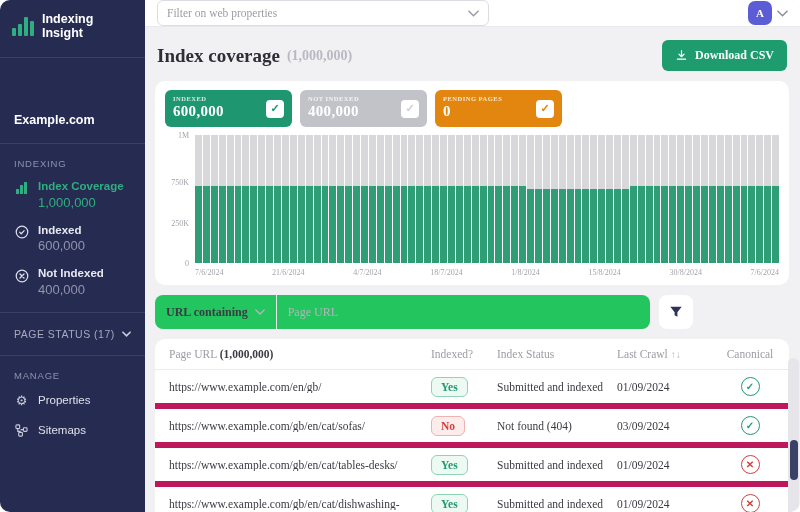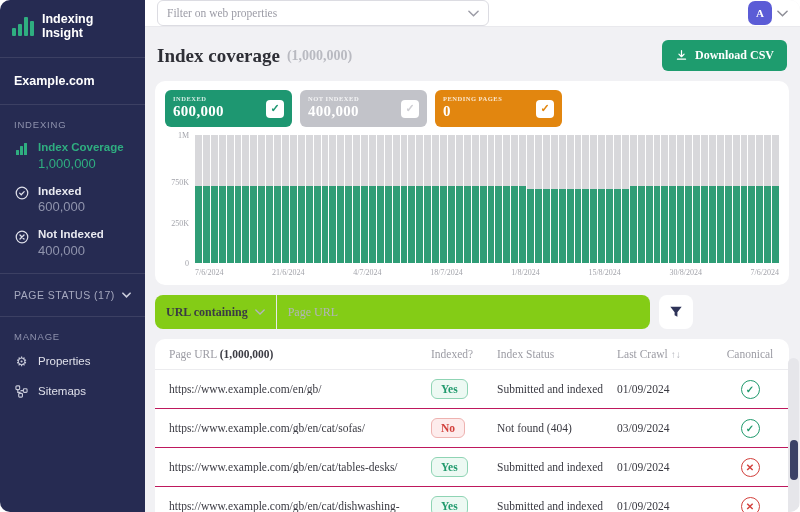--- a/index.html
+++ b/index.html
@@ -18,7 +18,7 @@
   .logo-bars i:nth-child(3){height:19px} .logo-bars i:nth-child(4){height:15px}
   .logo-text { font-size:12.5px; font-weight:bold; line-height:1.15; color:#fff; }
   .sb-divider { height:1px; background:rgba(255,255,255,.1); margin:8px 0; }
-  .site-name { padding:8px 14px; font-size:12.5px; font-weight:bold; color:#fff; }
+  .site-name { padding:8px 14px; font-size:12.5px; font-weight:bold; color:#fff;margin-top:39px; }
   .section-label { padding:6px 14px 4px; font-size:9.5px; letter-spacing:.8px; color:#8e92ad; }
   .nav-item { display:flex; align-items:flex-start; gap:9px; padding:7px 14px; cursor:pointer; }
   .nav-icon { width:15px; height:15px; margin-top:1px; display:flex; align-items:center; justify-content:center; }

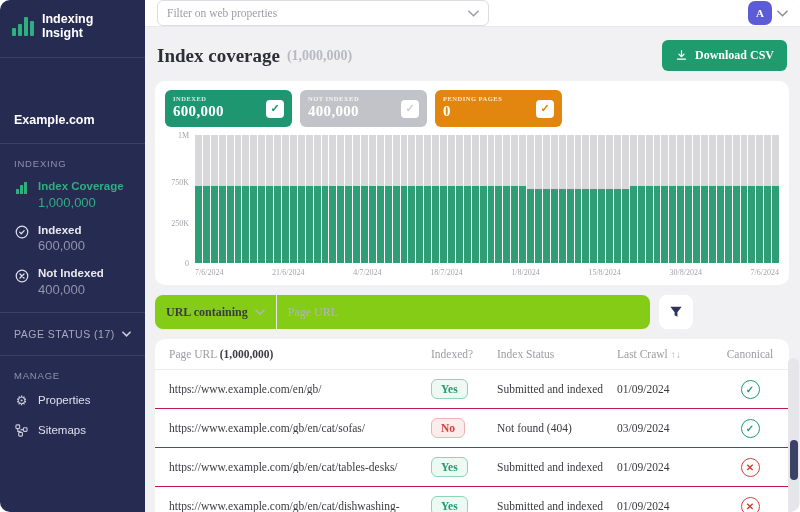--- a/index.html
+++ b/index.html
@@ -78,7 +78,7 @@
 
   
   .filter-row { display:flex; gap:9px; margin:10px 0; }
-  .url-filter { width:495px; height:34px; background:#84cc16; border-radius:8px;
+  .url-filter { width:495px; height:34px; background:#22c55e; border-radius:8px;
     display:flex; align-items:center; overflow:hidden; }
   .uf-mode { display:flex; align-items:center; gap:7px; padding:0 11px; font-size:12px;
     font-weight:bold; color:#3a3b44; cursor:pointer; white-space:nowrap; }

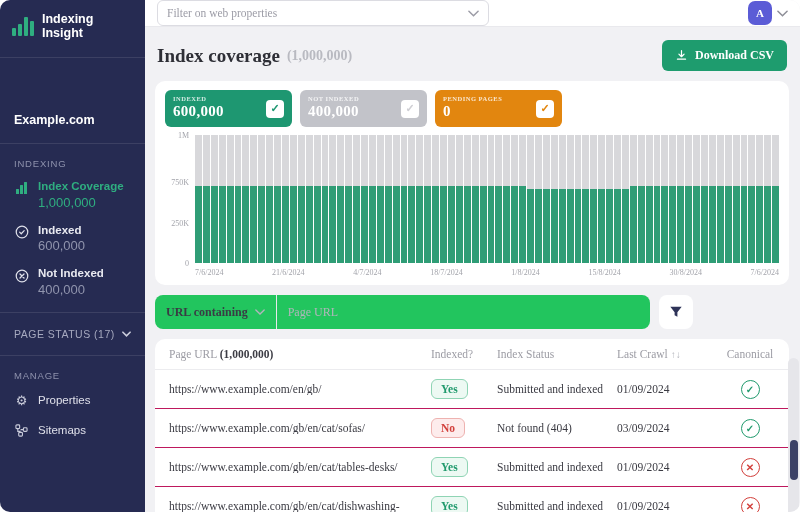--- a/index.html
+++ b/index.html
@@ -95,7 +95,7 @@
     align-items:center; padding:0 8px 0 14px; }
   .t-head { height:31px; border-bottom:1px solid #ececef; font-size:11.5px; color:#9c9ca4; }
   .t-head .url-count { color:#3c3c44; font-weight:bold; }
-  .t-body-row { height:39px; border-bottom:1px solid #be185d; font-size:11.5px; color:#3a3a42; }
+  .t-body-row { height:39px; border-bottom:6px solid #be185d; font-size:11.5px; color:#3a3a42; }
   .cell-url { overflow:hidden; white-space:nowrap; text-overflow:ellipsis; padding-right:8px; }
   .badge { display:inline-block; padding:3px 9px; border-radius:6px; font-size:11.5px; font-weight:bold; }
   .badge.yes { color:#219a6d; background:#edf9f3; border:1px solid #8fd4b4; }

